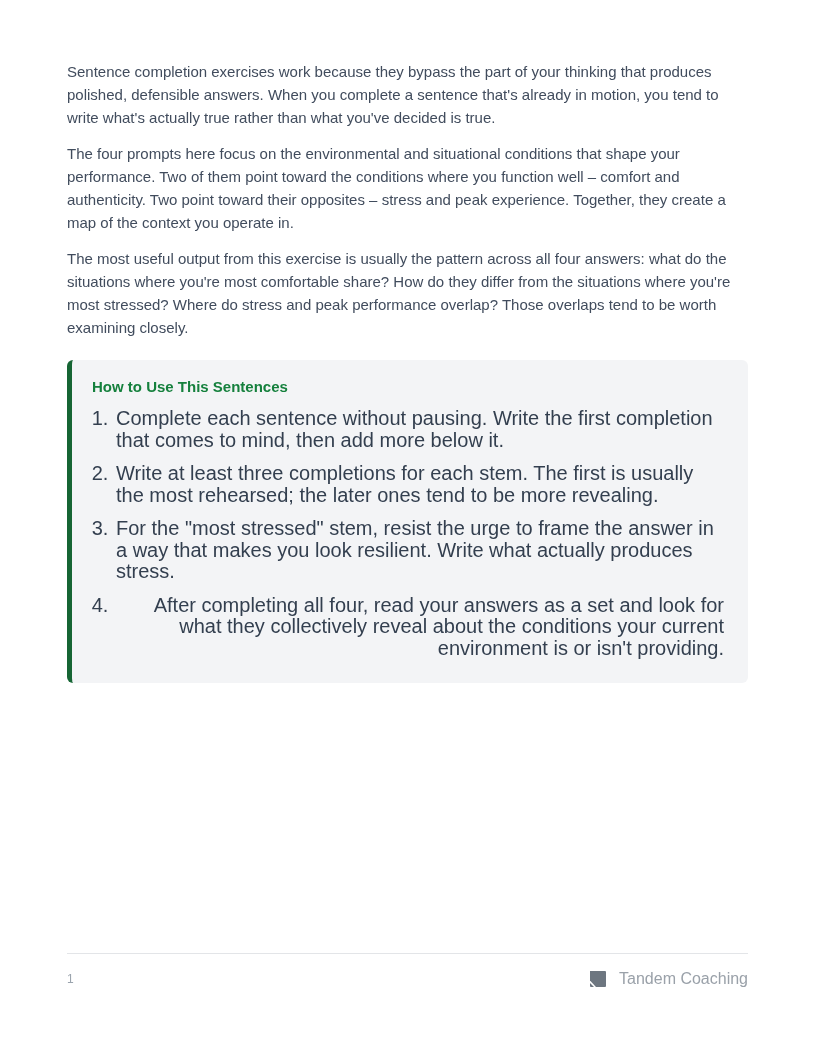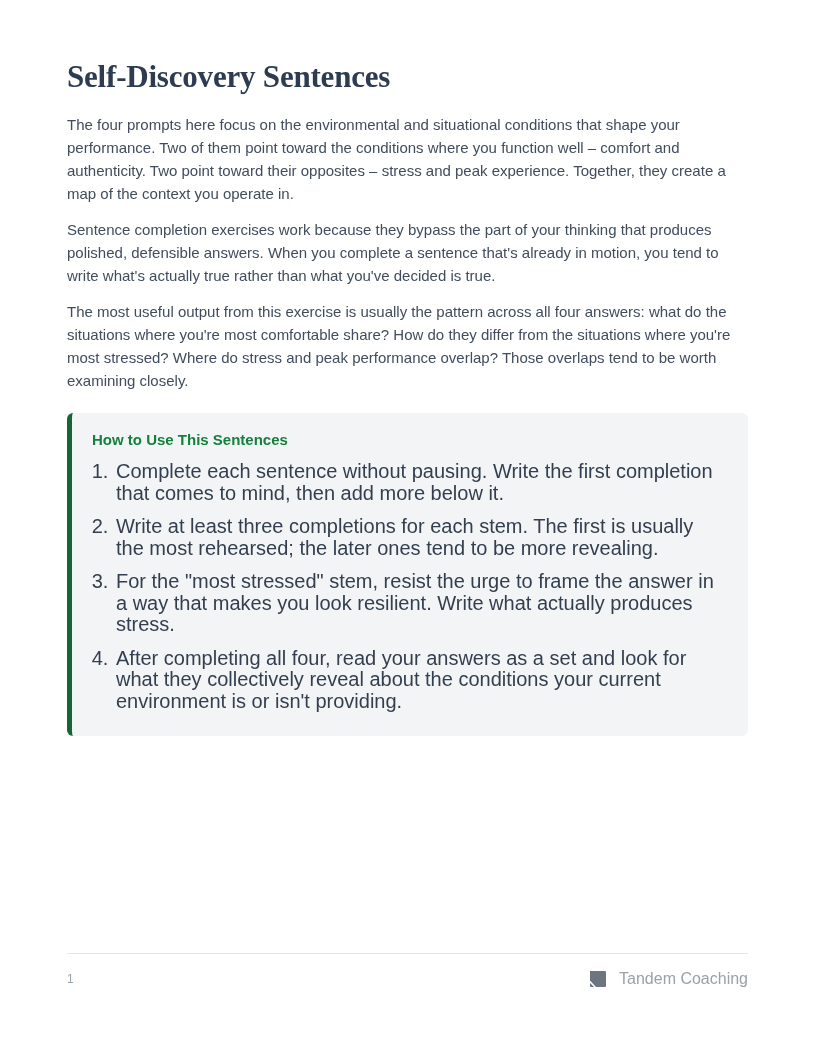--- a/index.html
+++ b/index.html
@@ -95,7 +95,6 @@
 
 <div class="page">
   <div class="content">
-    <h1 class="doc-title">Self-Discovery Sentences</h1>
 
     <p class="body-para">The four prompts here focus on the environmental and situational conditions that shape your performance. Two of them point toward the conditions where you function well – comfort and authenticity. Two point toward their opposites – stress and peak experience. Together, they create a map of the context you operate in.</p>
     <p class="body-para">Sentence completion exercises work because they bypass the part of your thinking that produces polished, defensible answers. When you complete a sentence that's already in motion, you tend to write what's actually true rather than what you've decided is true.</p>

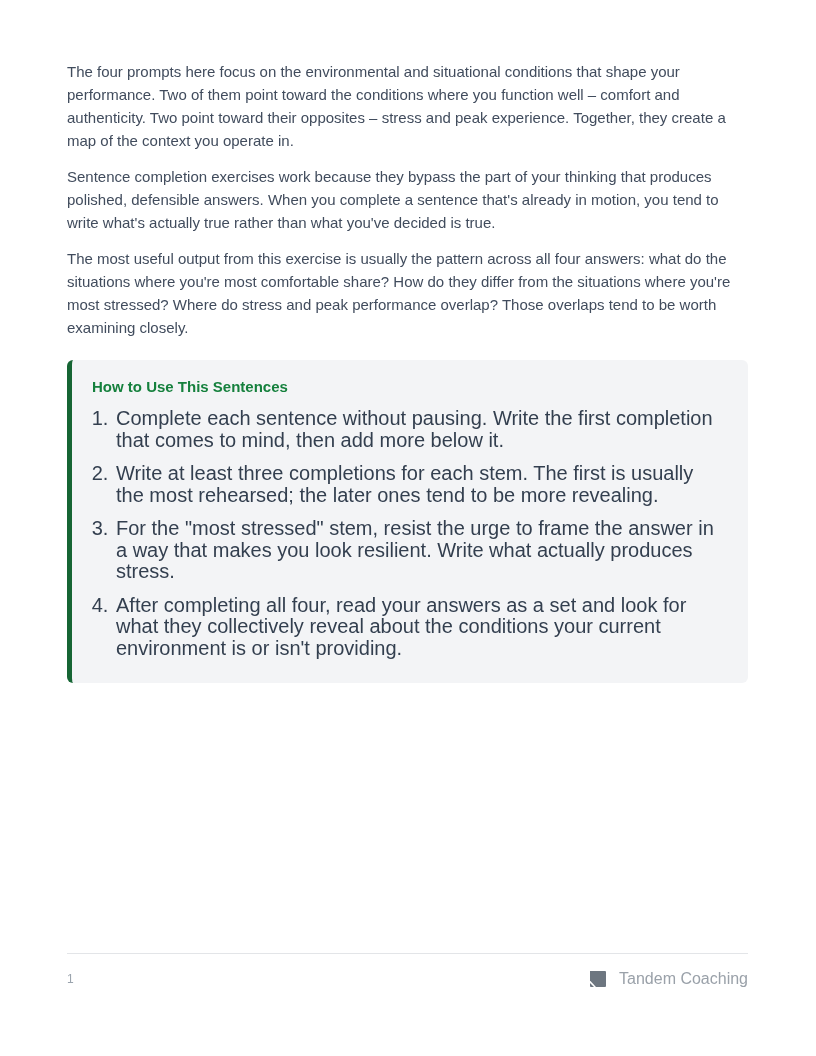--- a/index.html
+++ b/index.html
@@ -96,8 +96,8 @@
 <div class="page">
   <div class="content">
 
+    <p class="body-para">Sentence completion exercises work because they bypass the part of your thinking that produces polished, defensible answers. When you complete a sentence that's already in motion, you tend to write what's actually true rather than what you've decided is true.</p>
     <p class="body-para">The four prompts here focus on the environmental and situational conditions that shape your performance. Two of them point toward the conditions where you function well – comfort and authenticity. Two point toward their opposites – stress and peak experience. Together, they create a map of the context you operate in.</p>
-    <p class="body-para">Sentence completion exercises work because they bypass the part of your thinking that produces polished, defensible answers. When you complete a sentence that's already in motion, you tend to write what's actually true rather than what you've decided is true.</p>
     <p class="body-para">The most useful output from this exercise is usually the pattern across all four answers: what do the situations where you're most comfortable share? How do they differ from the situations where you're most stressed? Where do stress and peak performance overlap? Those overlaps tend to be worth examining closely.</p>
 
     <div class="callout">

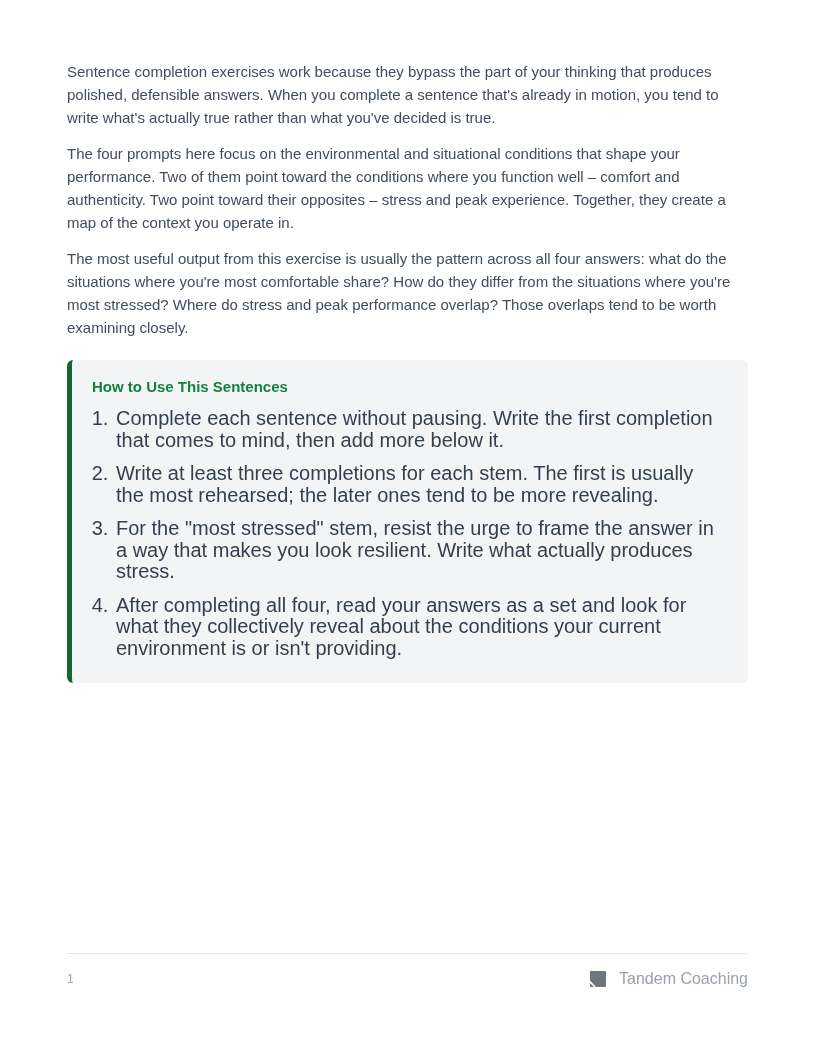--- a/index.html
+++ b/index.html
@@ -59,7 +59,7 @@
     margin-bottom: 12px;
     padding-left: 2px;
   }
-  .callout ol li:last-child { margin-bottom: 0; }
+  .callout ol li:last-child { margin-bottom: 0; text-align: right; }
   .footer {
     position: absolute;
     left: 67px;

